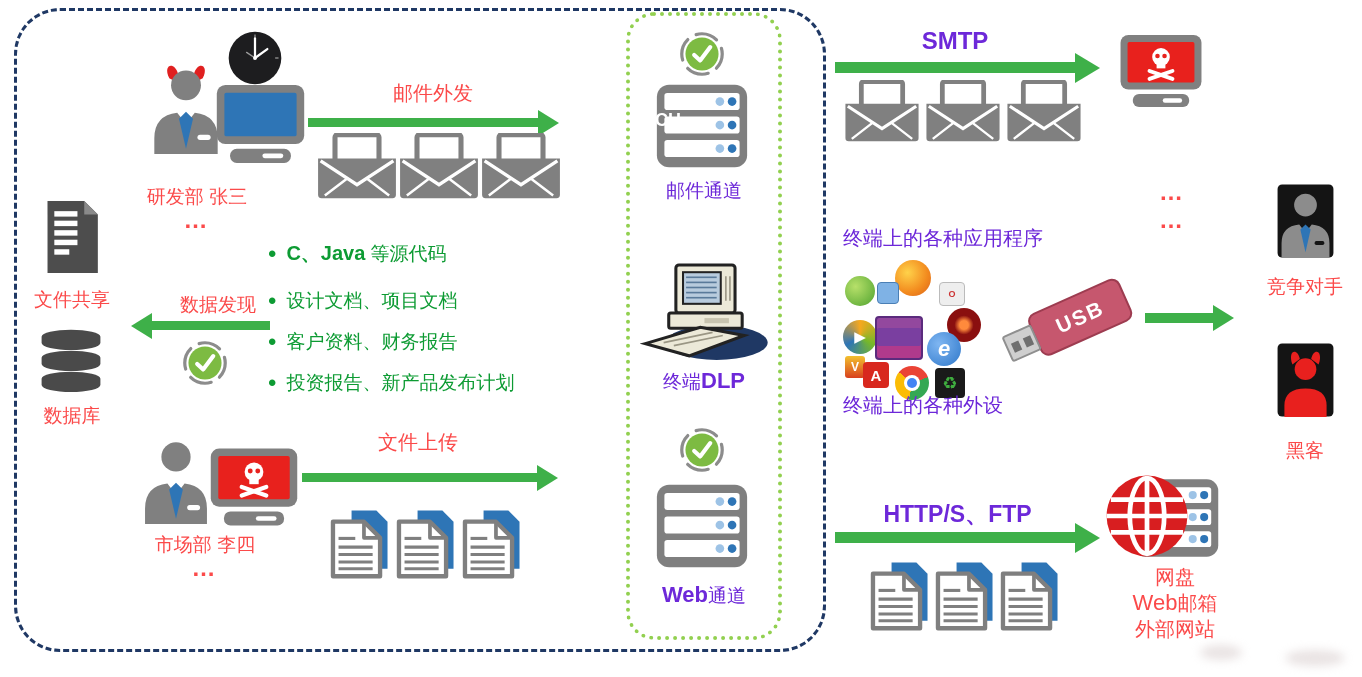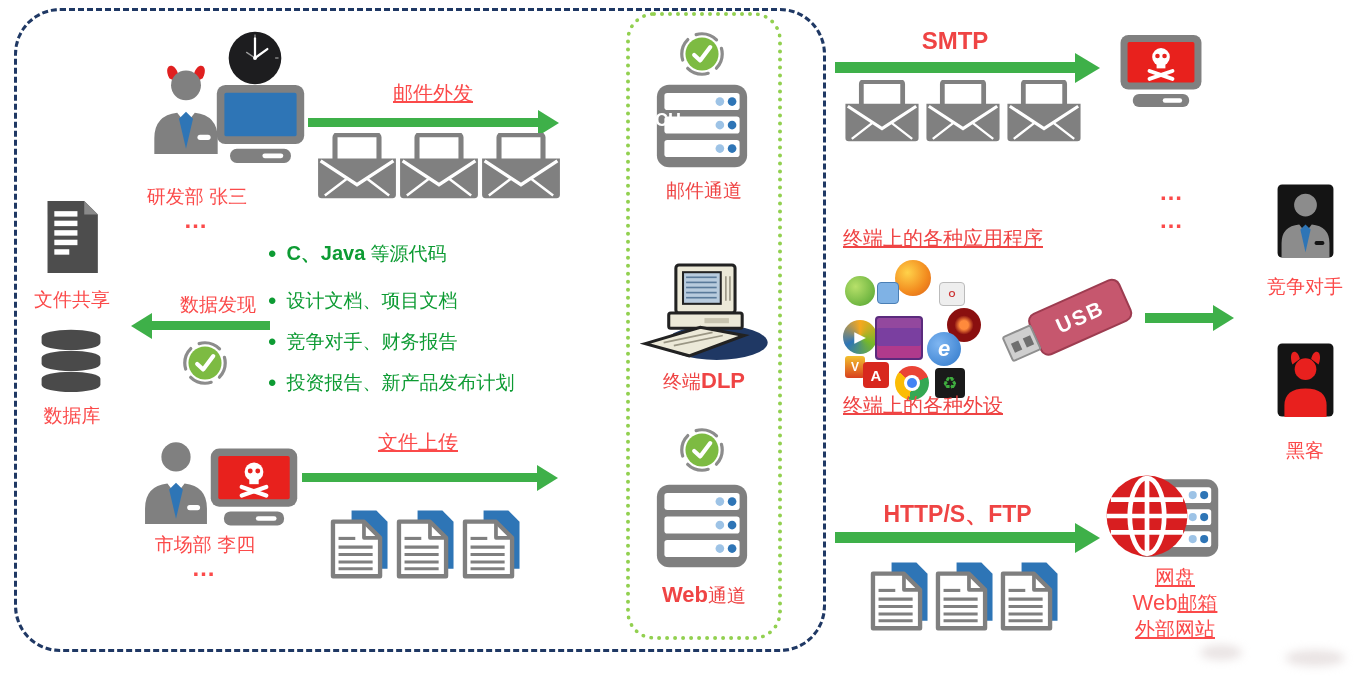--- a/index.html
+++ b/index.html
@@ -31,7 +31,7 @@
   
   .lbl { position:absolute; text-align:center; line-height:1.18; white-space:nowrap; }
   .red { color:#fb4a4a; }
-  .green { color:#ef4444; }
+  .green { color:#6d28d9; }
   .f19 { font-size:19px; }
   .f20 { font-size:20px;text-decoration:underline; }
   .bold { font-weight:bold; }

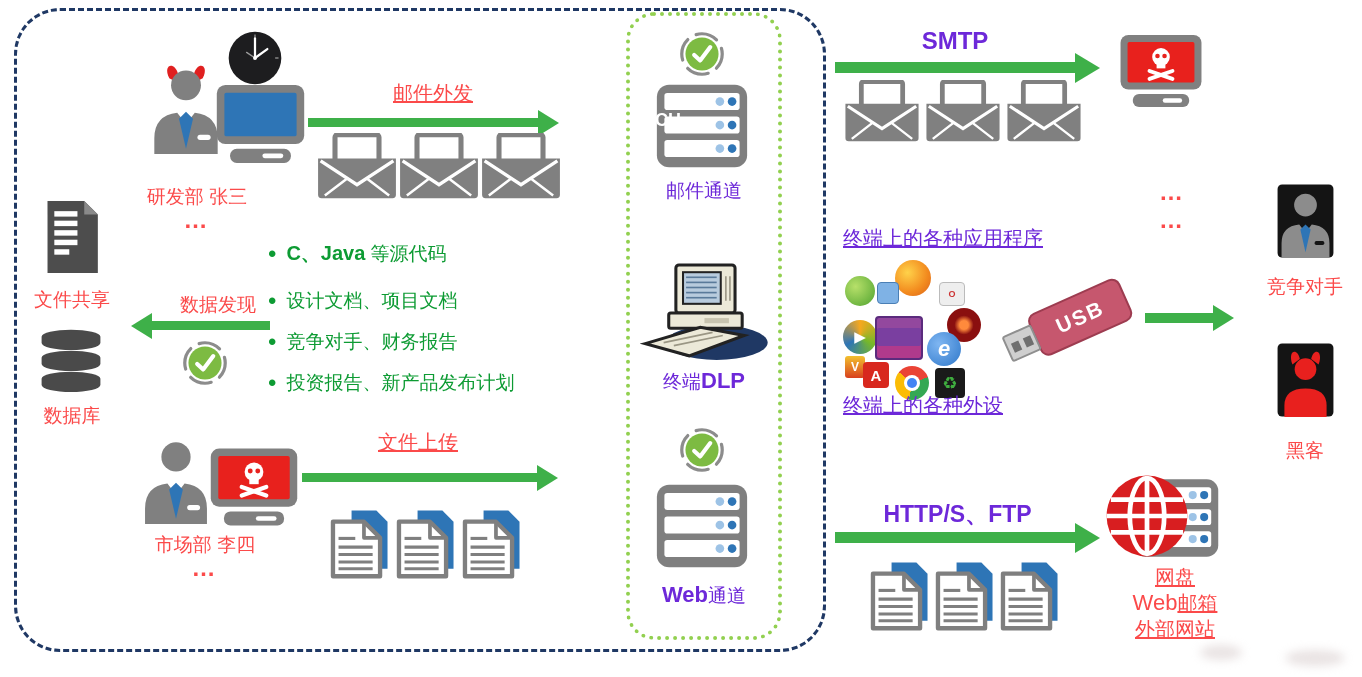--- a/index.html
+++ b/index.html
@@ -33,7 +33,7 @@
   .red { color:#fb4a4a; }
   .green { color:#6d28d9; }
   .f19 { font-size:19px; }
-  .f20 { font-size:20px;text-decoration:underline; }
+  .f20 { font-size:20px; }
   .bold { font-weight:bold; }
   .dots { font-size:24px; letter-spacing:3px; font-weight:bold; }
 

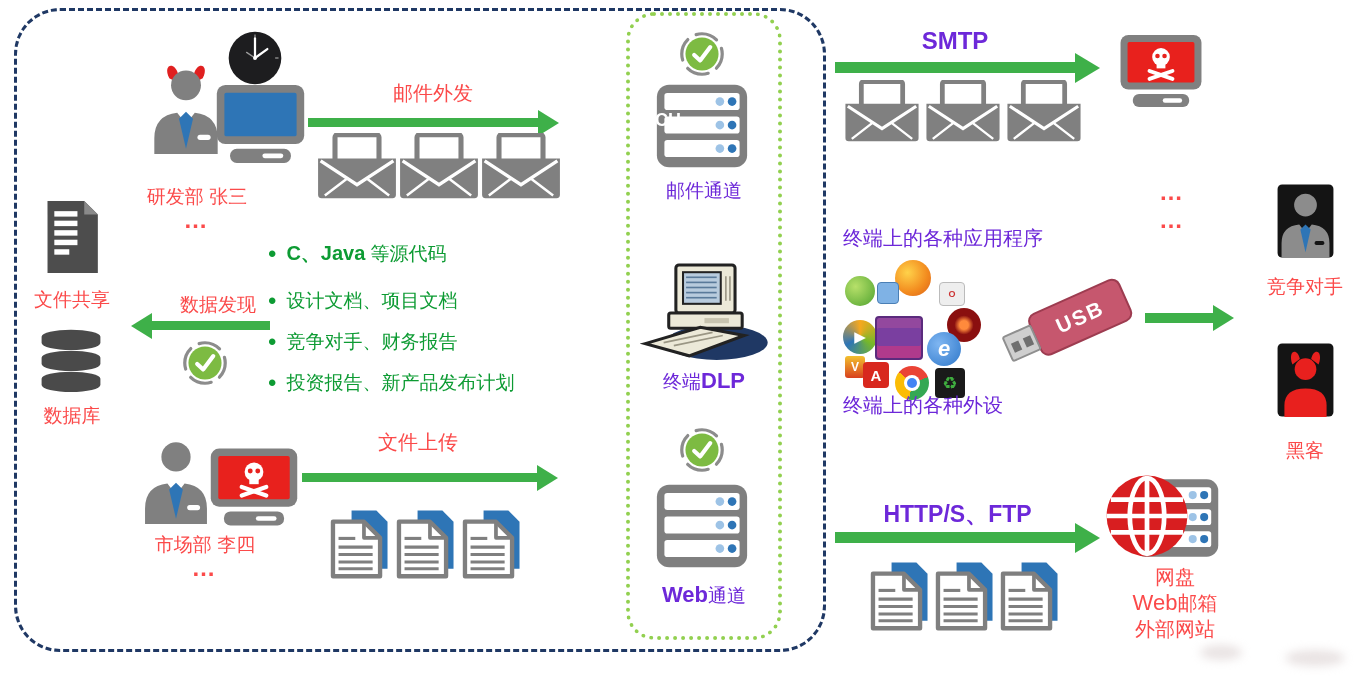--- a/index.html
+++ b/index.html
@@ -292,7 +292,7 @@
   </div>
   <div class="asset-row" style="top:329px">
     <span class="dot">•</span>
-    <span class="txt">竞争对手、财务报告</span>
+    <span class="txt">客户资料、财务报告</span>
   </div>
   <div class="asset-row" style="top:370px">
     <span class="dot">•</span>

